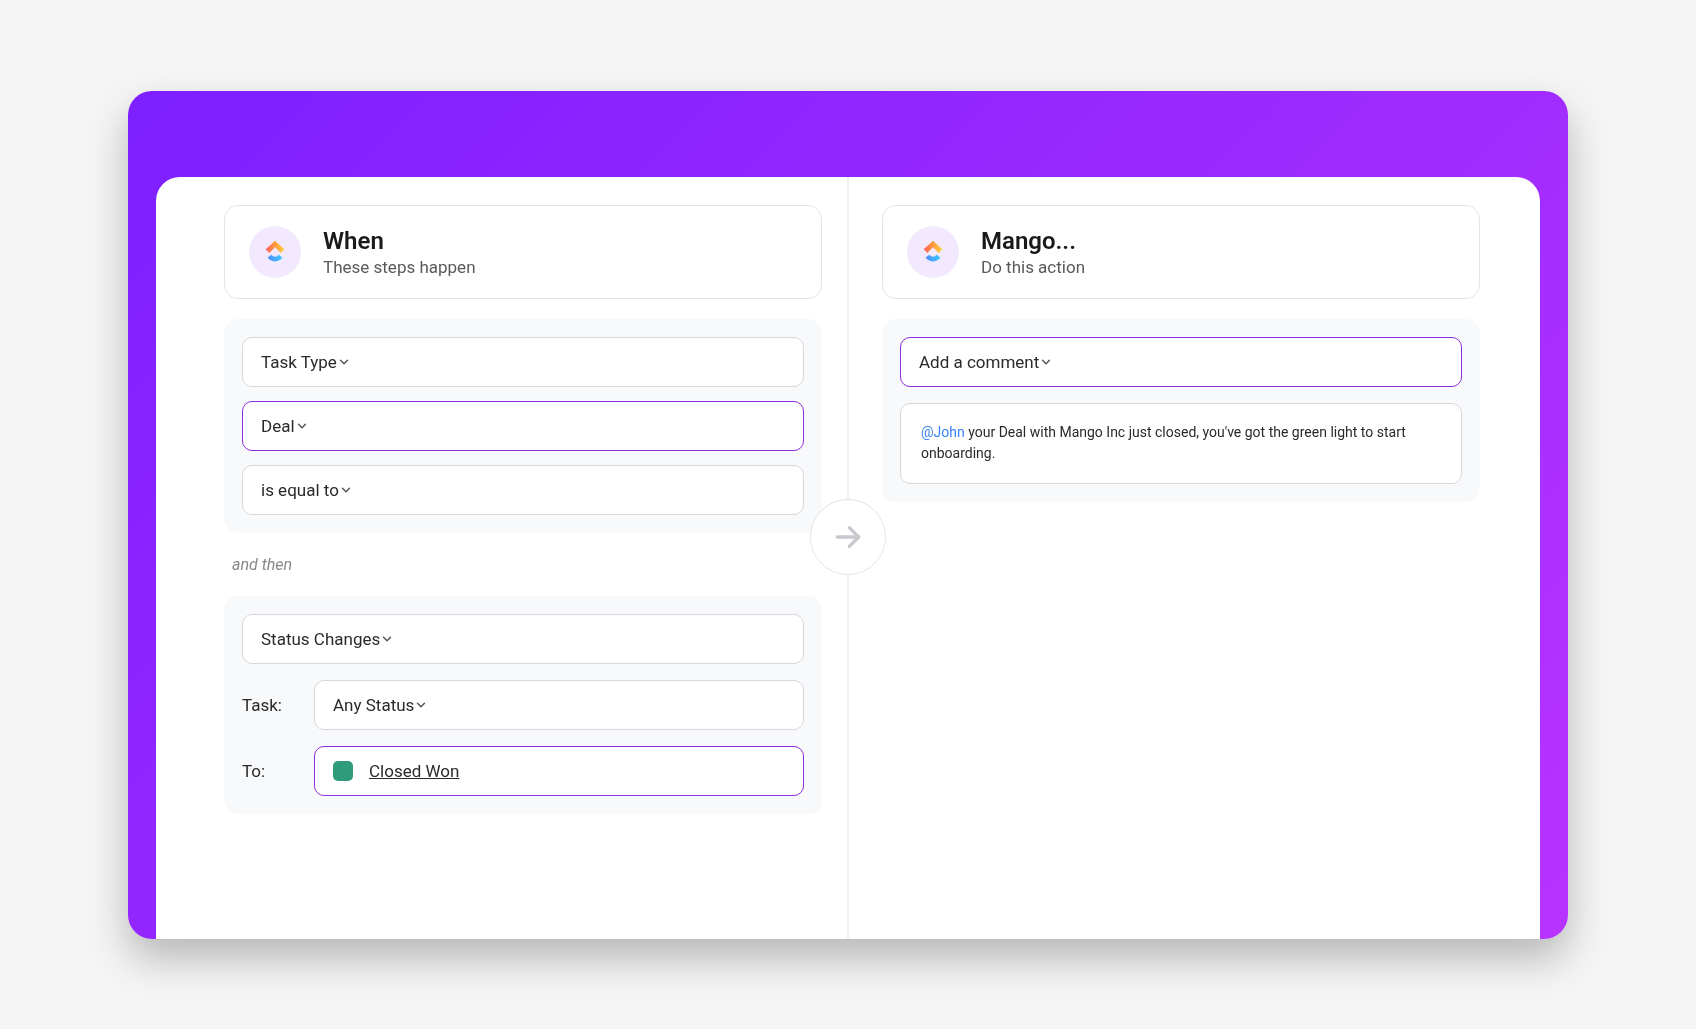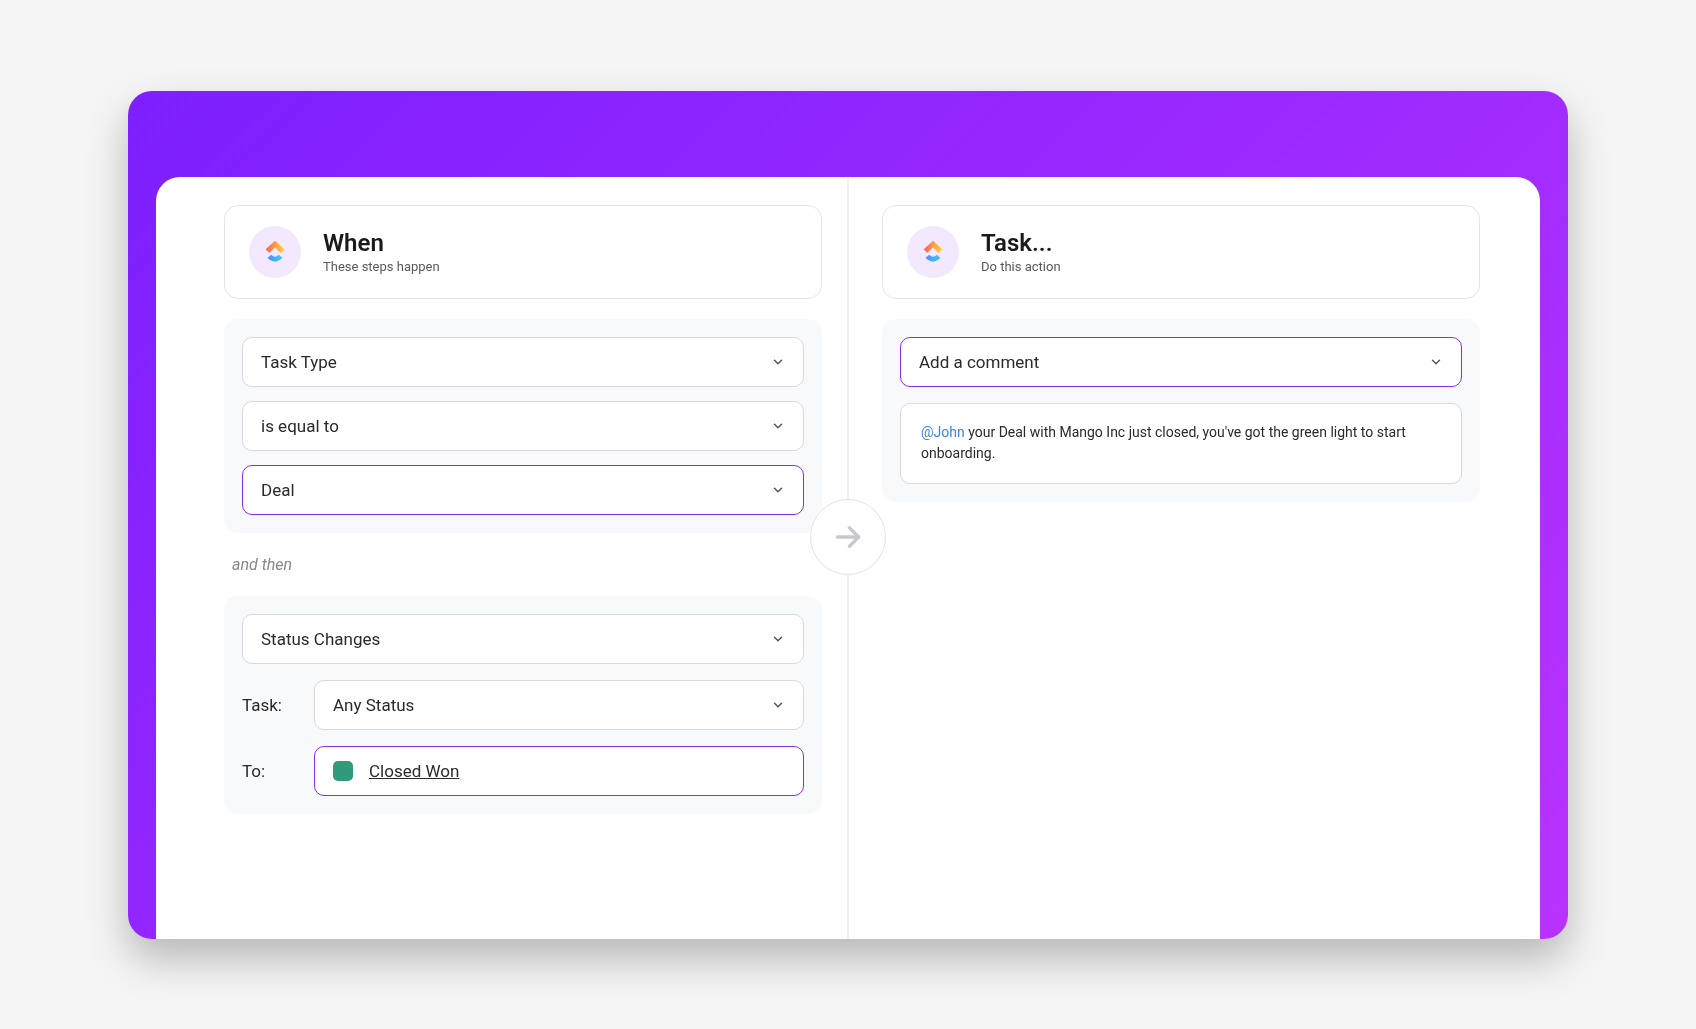--- a/index.html
+++ b/index.html
@@ -323,7 +323,7 @@
           </svg>
         </div>
         <div class="header-text">
-          <h2>Task...</h2>
+          <h2>Mango...</h2>
           <p>Do this action</p>
         </div>
       </div>

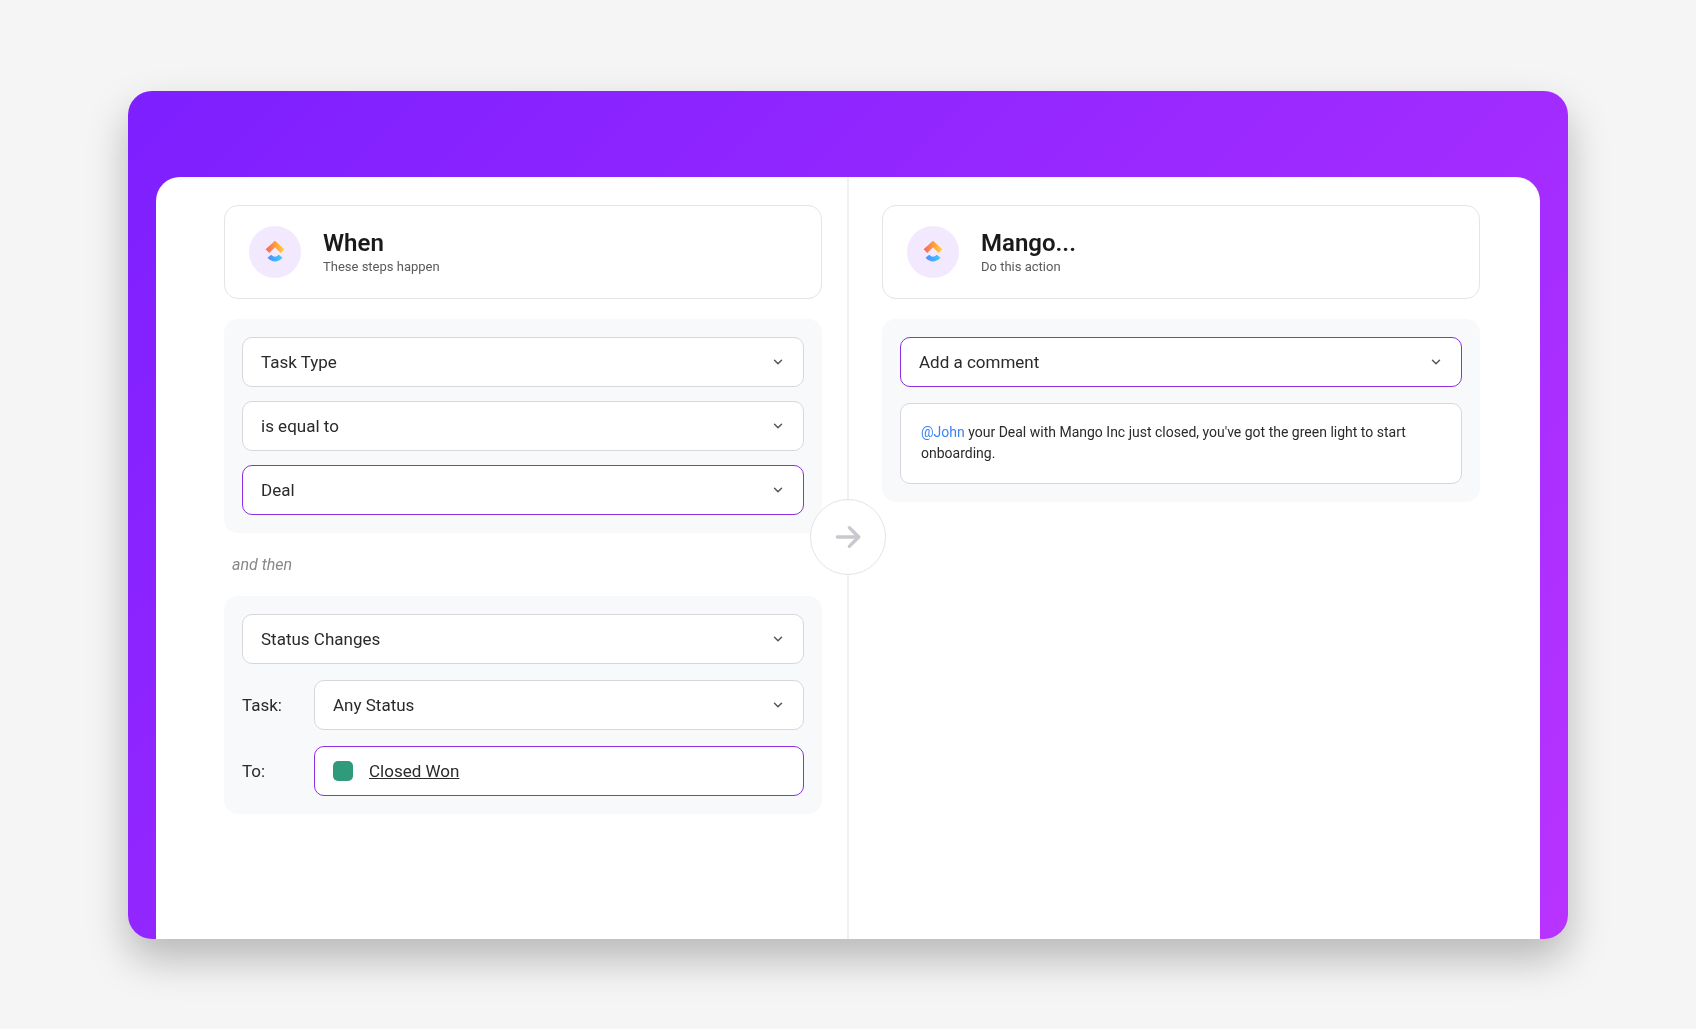--- a/index.html
+++ b/index.html
@@ -108,7 +108,7 @@
     }
     
     .header-text p {
-      font-size: 13px;
+      font-size: 17px;
       color: #5a5a5a;
     }
     

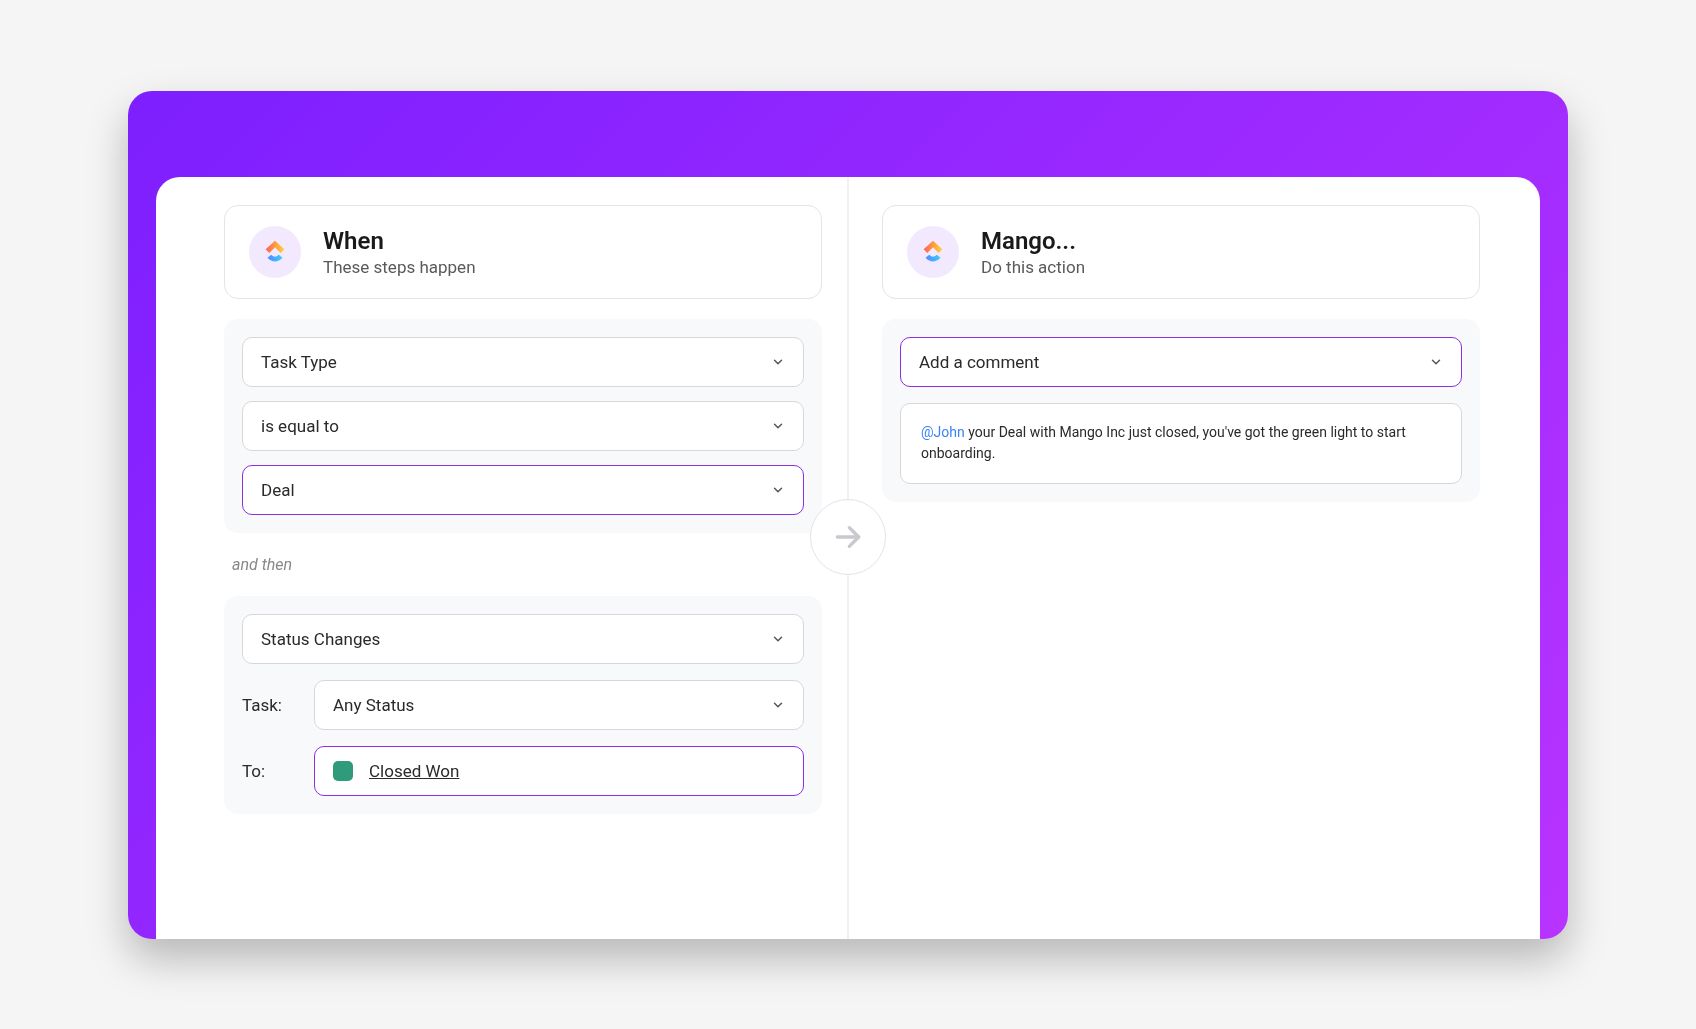--- a/index.html
+++ b/index.html
@@ -125,7 +125,7 @@
       padding: 14px 18px;
       display: flex;
       align-items: center;
-      justify-content: space-between;
+      justify-content: flex-start;
       cursor: pointer;
       font-size: 17px;
       color: #2a2a2a;

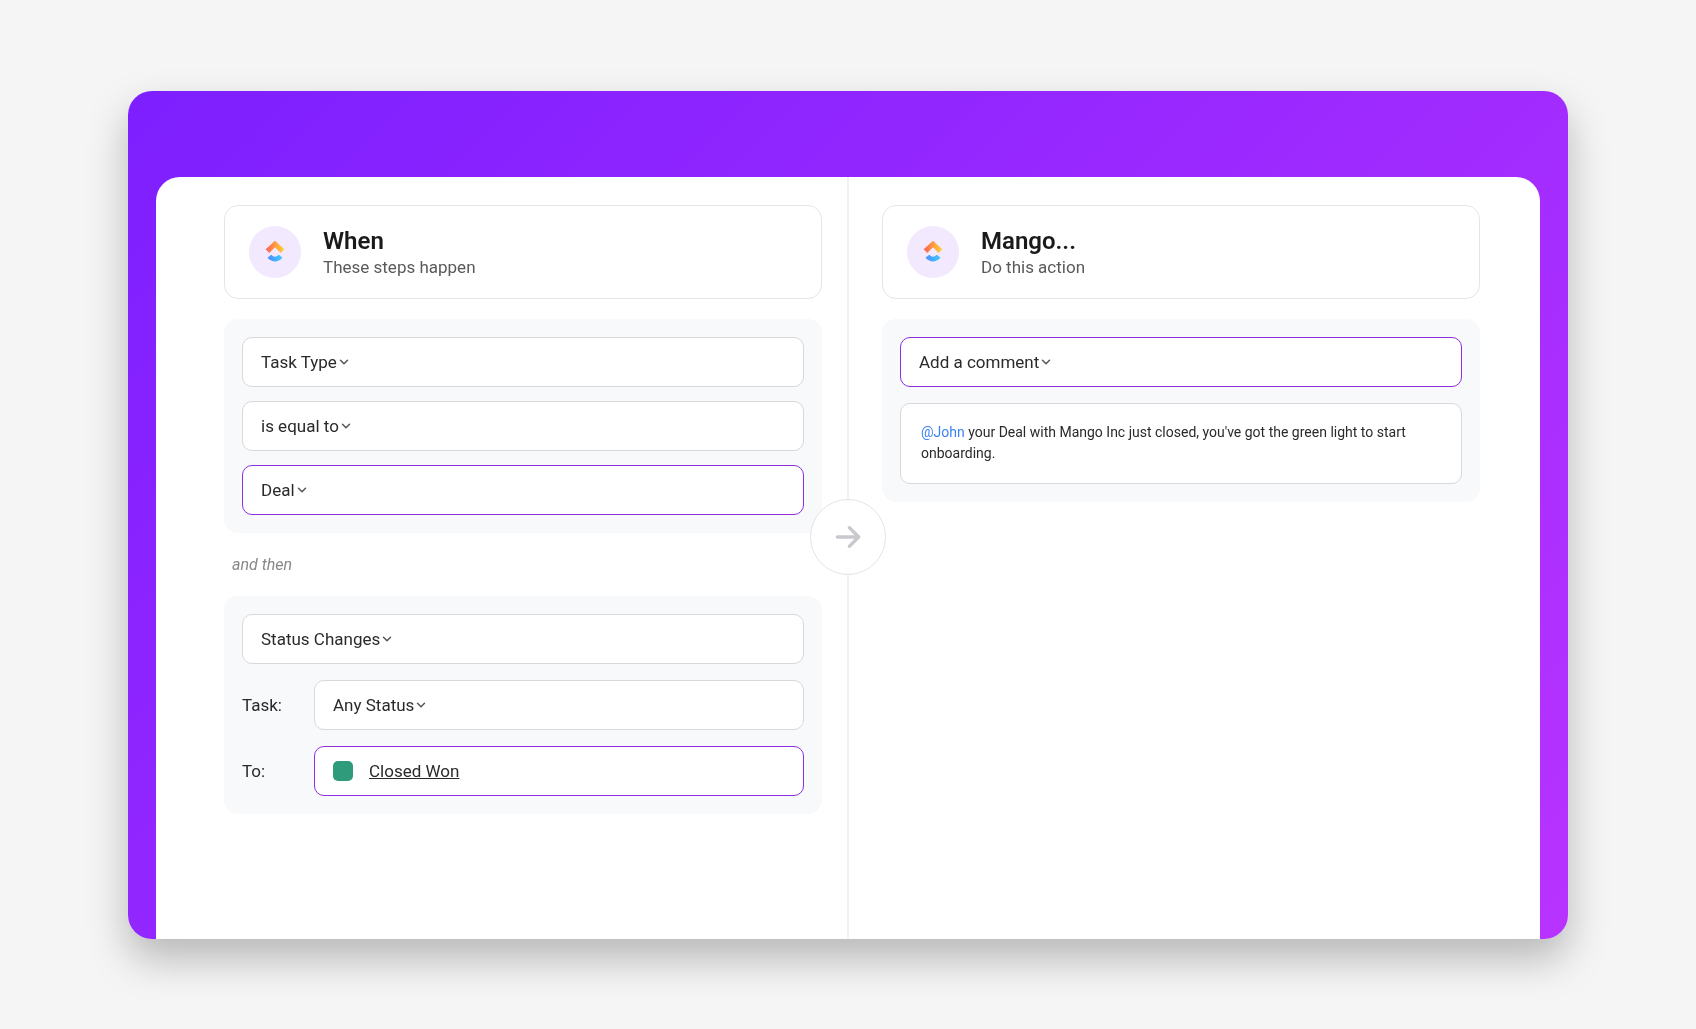--- a/index.html
+++ b/index.html
@@ -249,16 +249,16 @@
               </svg>
           </span>
         </div>
+        <div class="select-box highlighted">
+          <span>Deal</span>
+          <span class="chevron">
+            <svg viewBox="0 0 24 24" fill="none" stroke="#555" stroke-width="2.5" stroke-linecap="round">
+                <polyline points="6 9 12 15 18 9"></polyline>
+              </svg>
+          </span>
+        </div>
         <div class="select-box">
           <span>is equal to</span>
-          <span class="chevron">
-            <svg viewBox="0 0 24 24" fill="none" stroke="#555" stroke-width="2.5" stroke-linecap="round">
-                <polyline points="6 9 12 15 18 9"></polyline>
-              </svg>
-          </span>
-        </div>
-        <div class="select-box highlighted">
-          <span>Deal</span>
           <span class="chevron">
             <svg viewBox="0 0 24 24" fill="none" stroke="#555" stroke-width="2.5" stroke-linecap="round">
                 <polyline points="6 9 12 15 18 9"></polyline>

